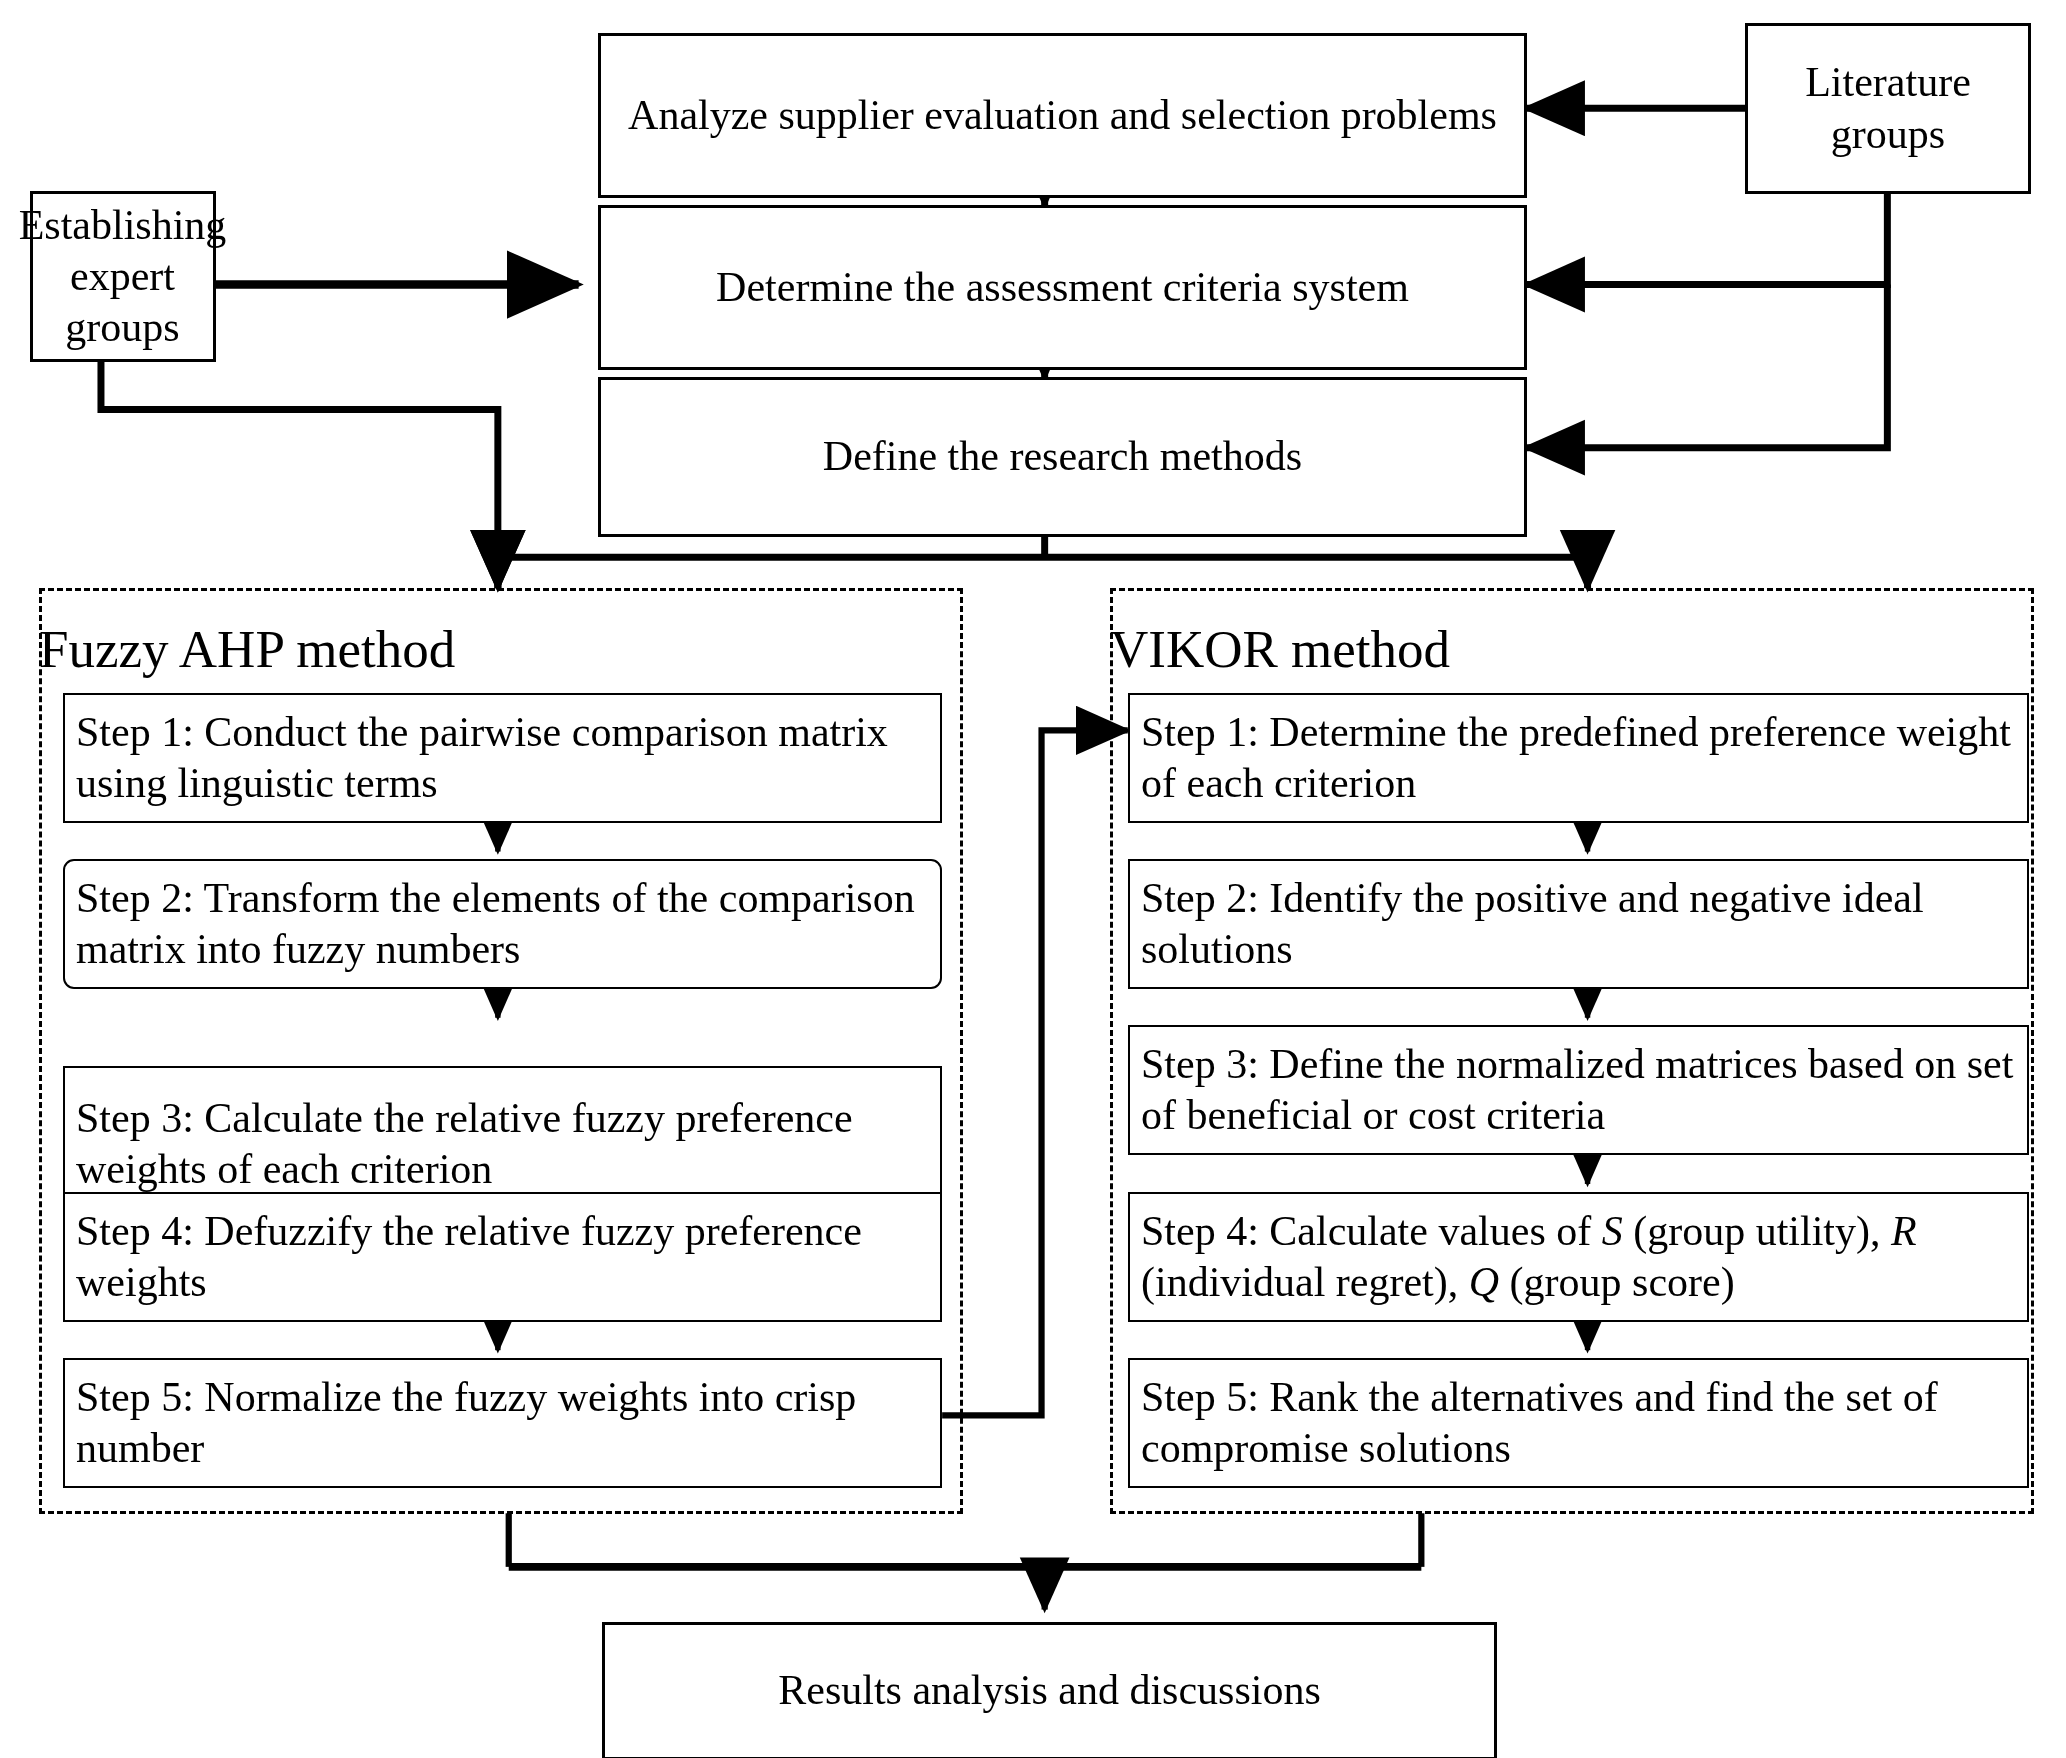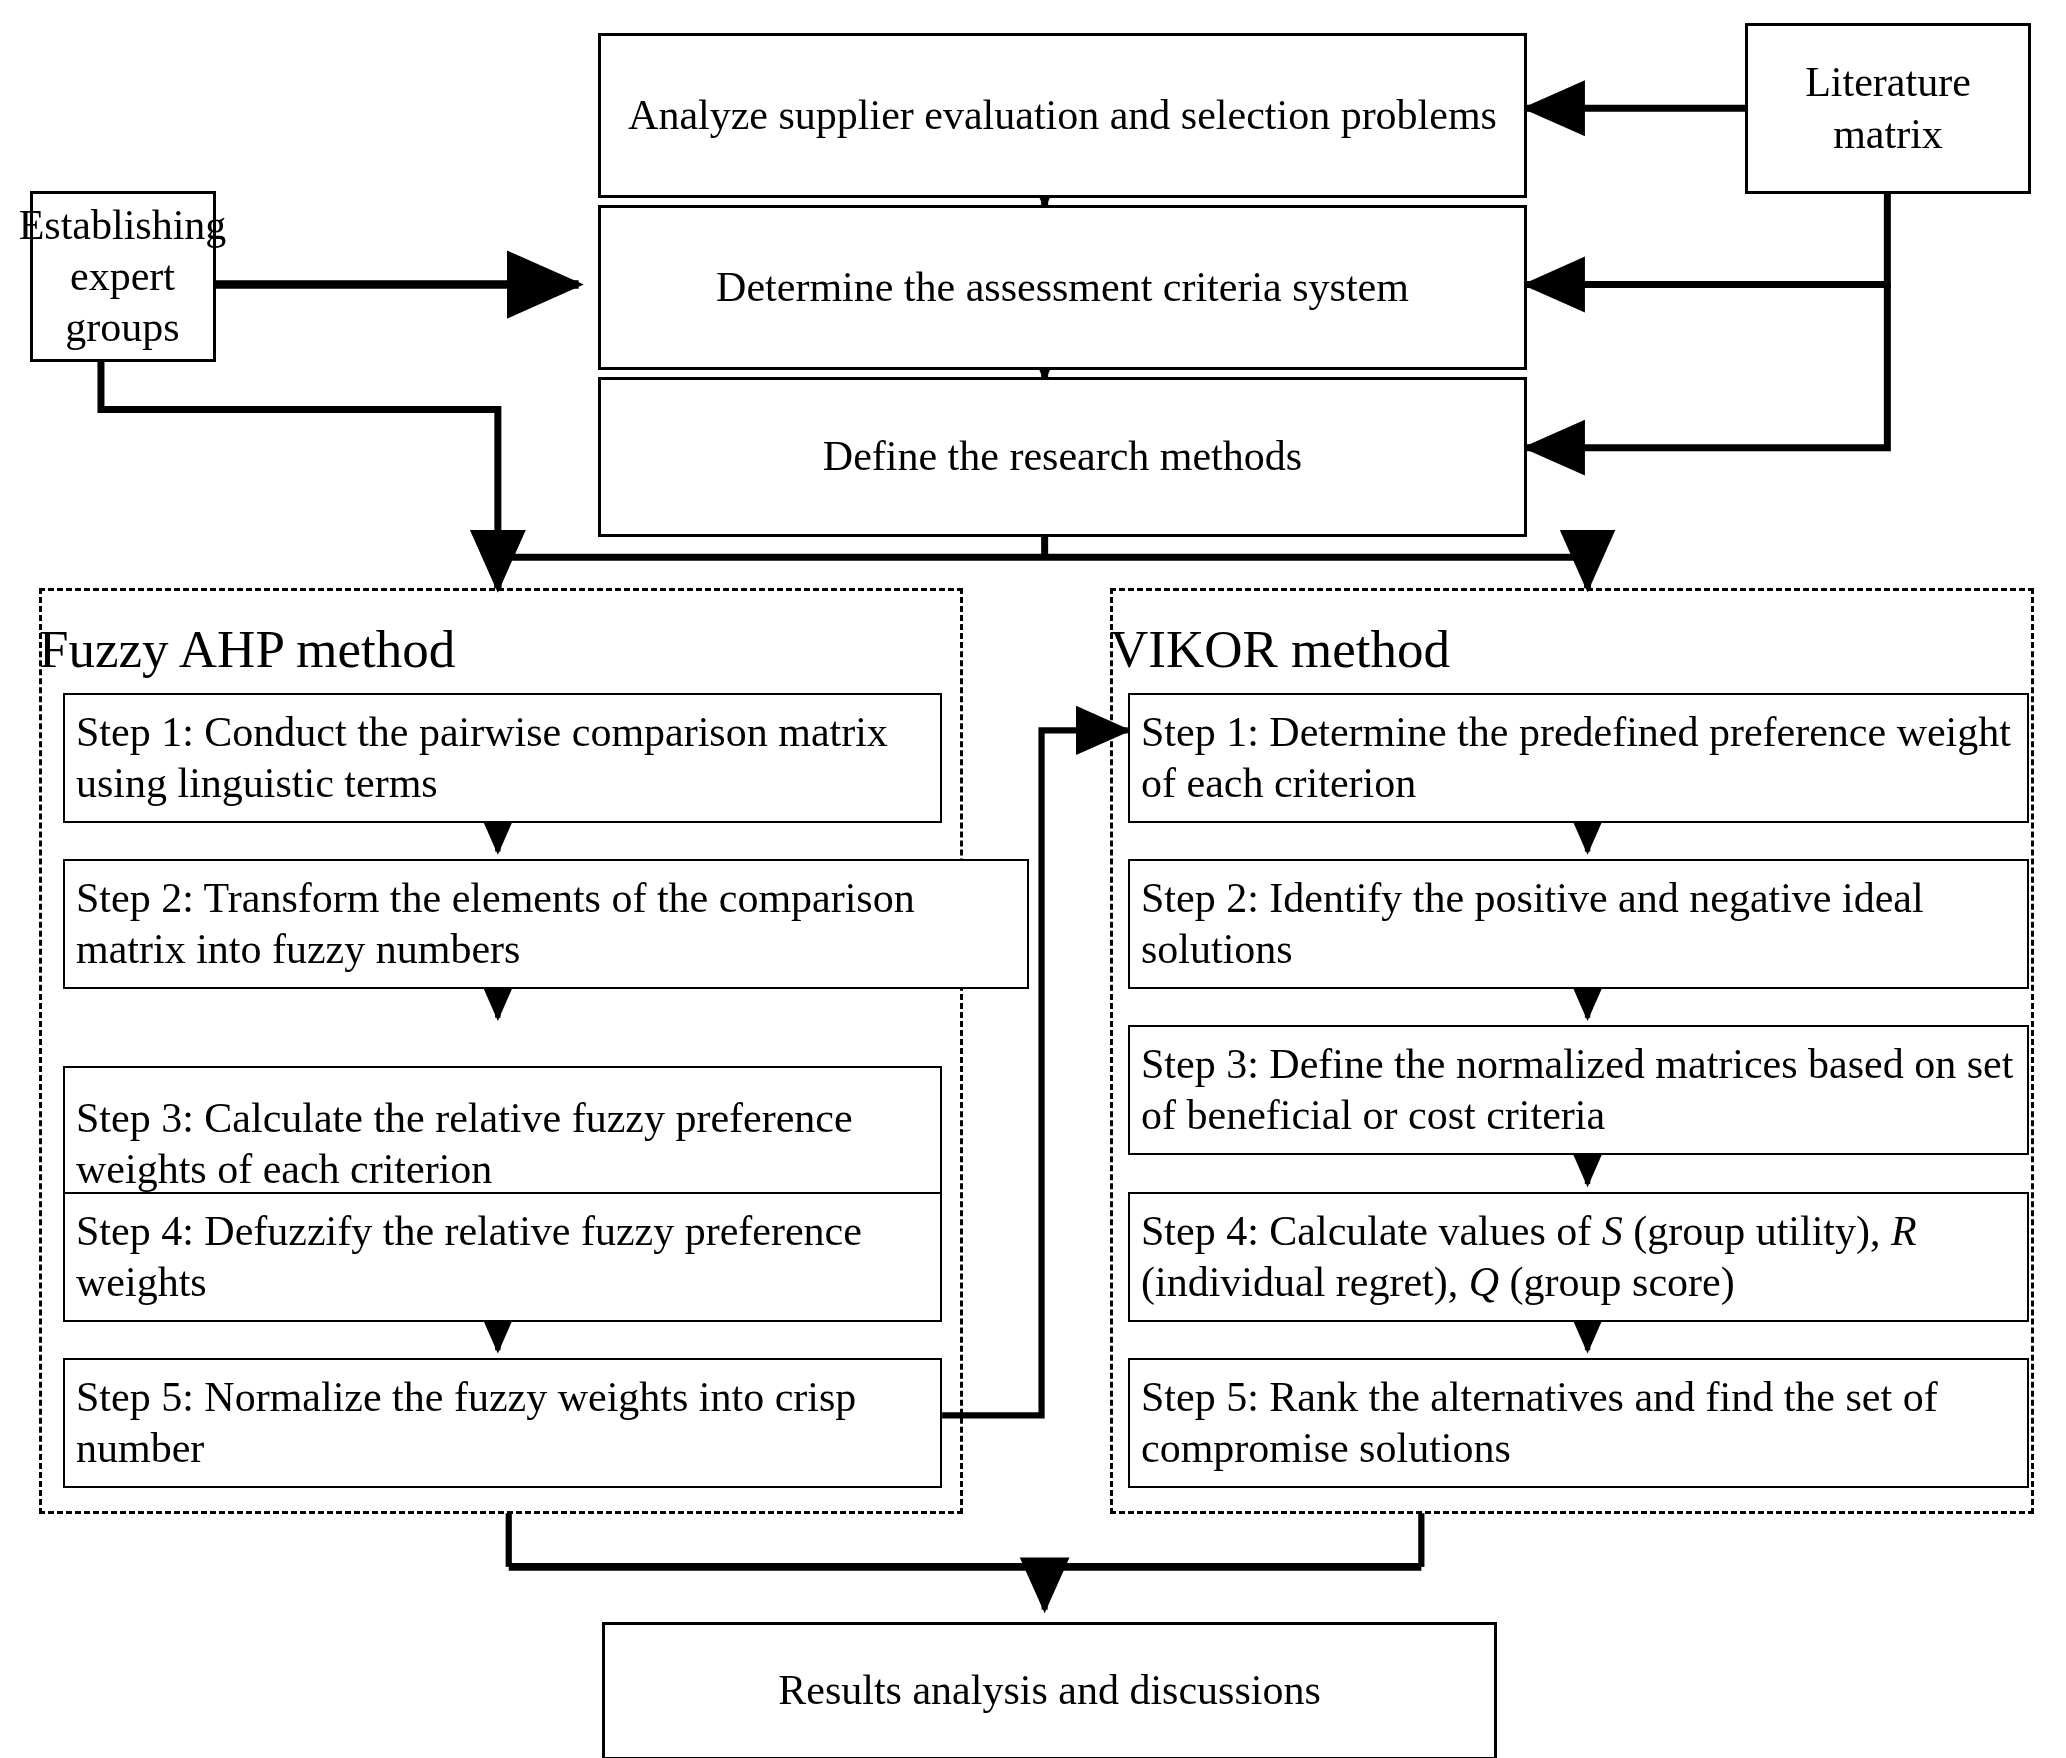--- a/index.html
+++ b/index.html
@@ -139,7 +139,7 @@
   </div>
 
   <div class="box" style="left:1745px;top:23px;width:286px;height:171px;">
-    <span>Literature matrix</span>
+    <span>Literature groups</span>
   </div>
 
   <div class="box" style="left:29.5px;top:191px;width:186px;height:171px;">

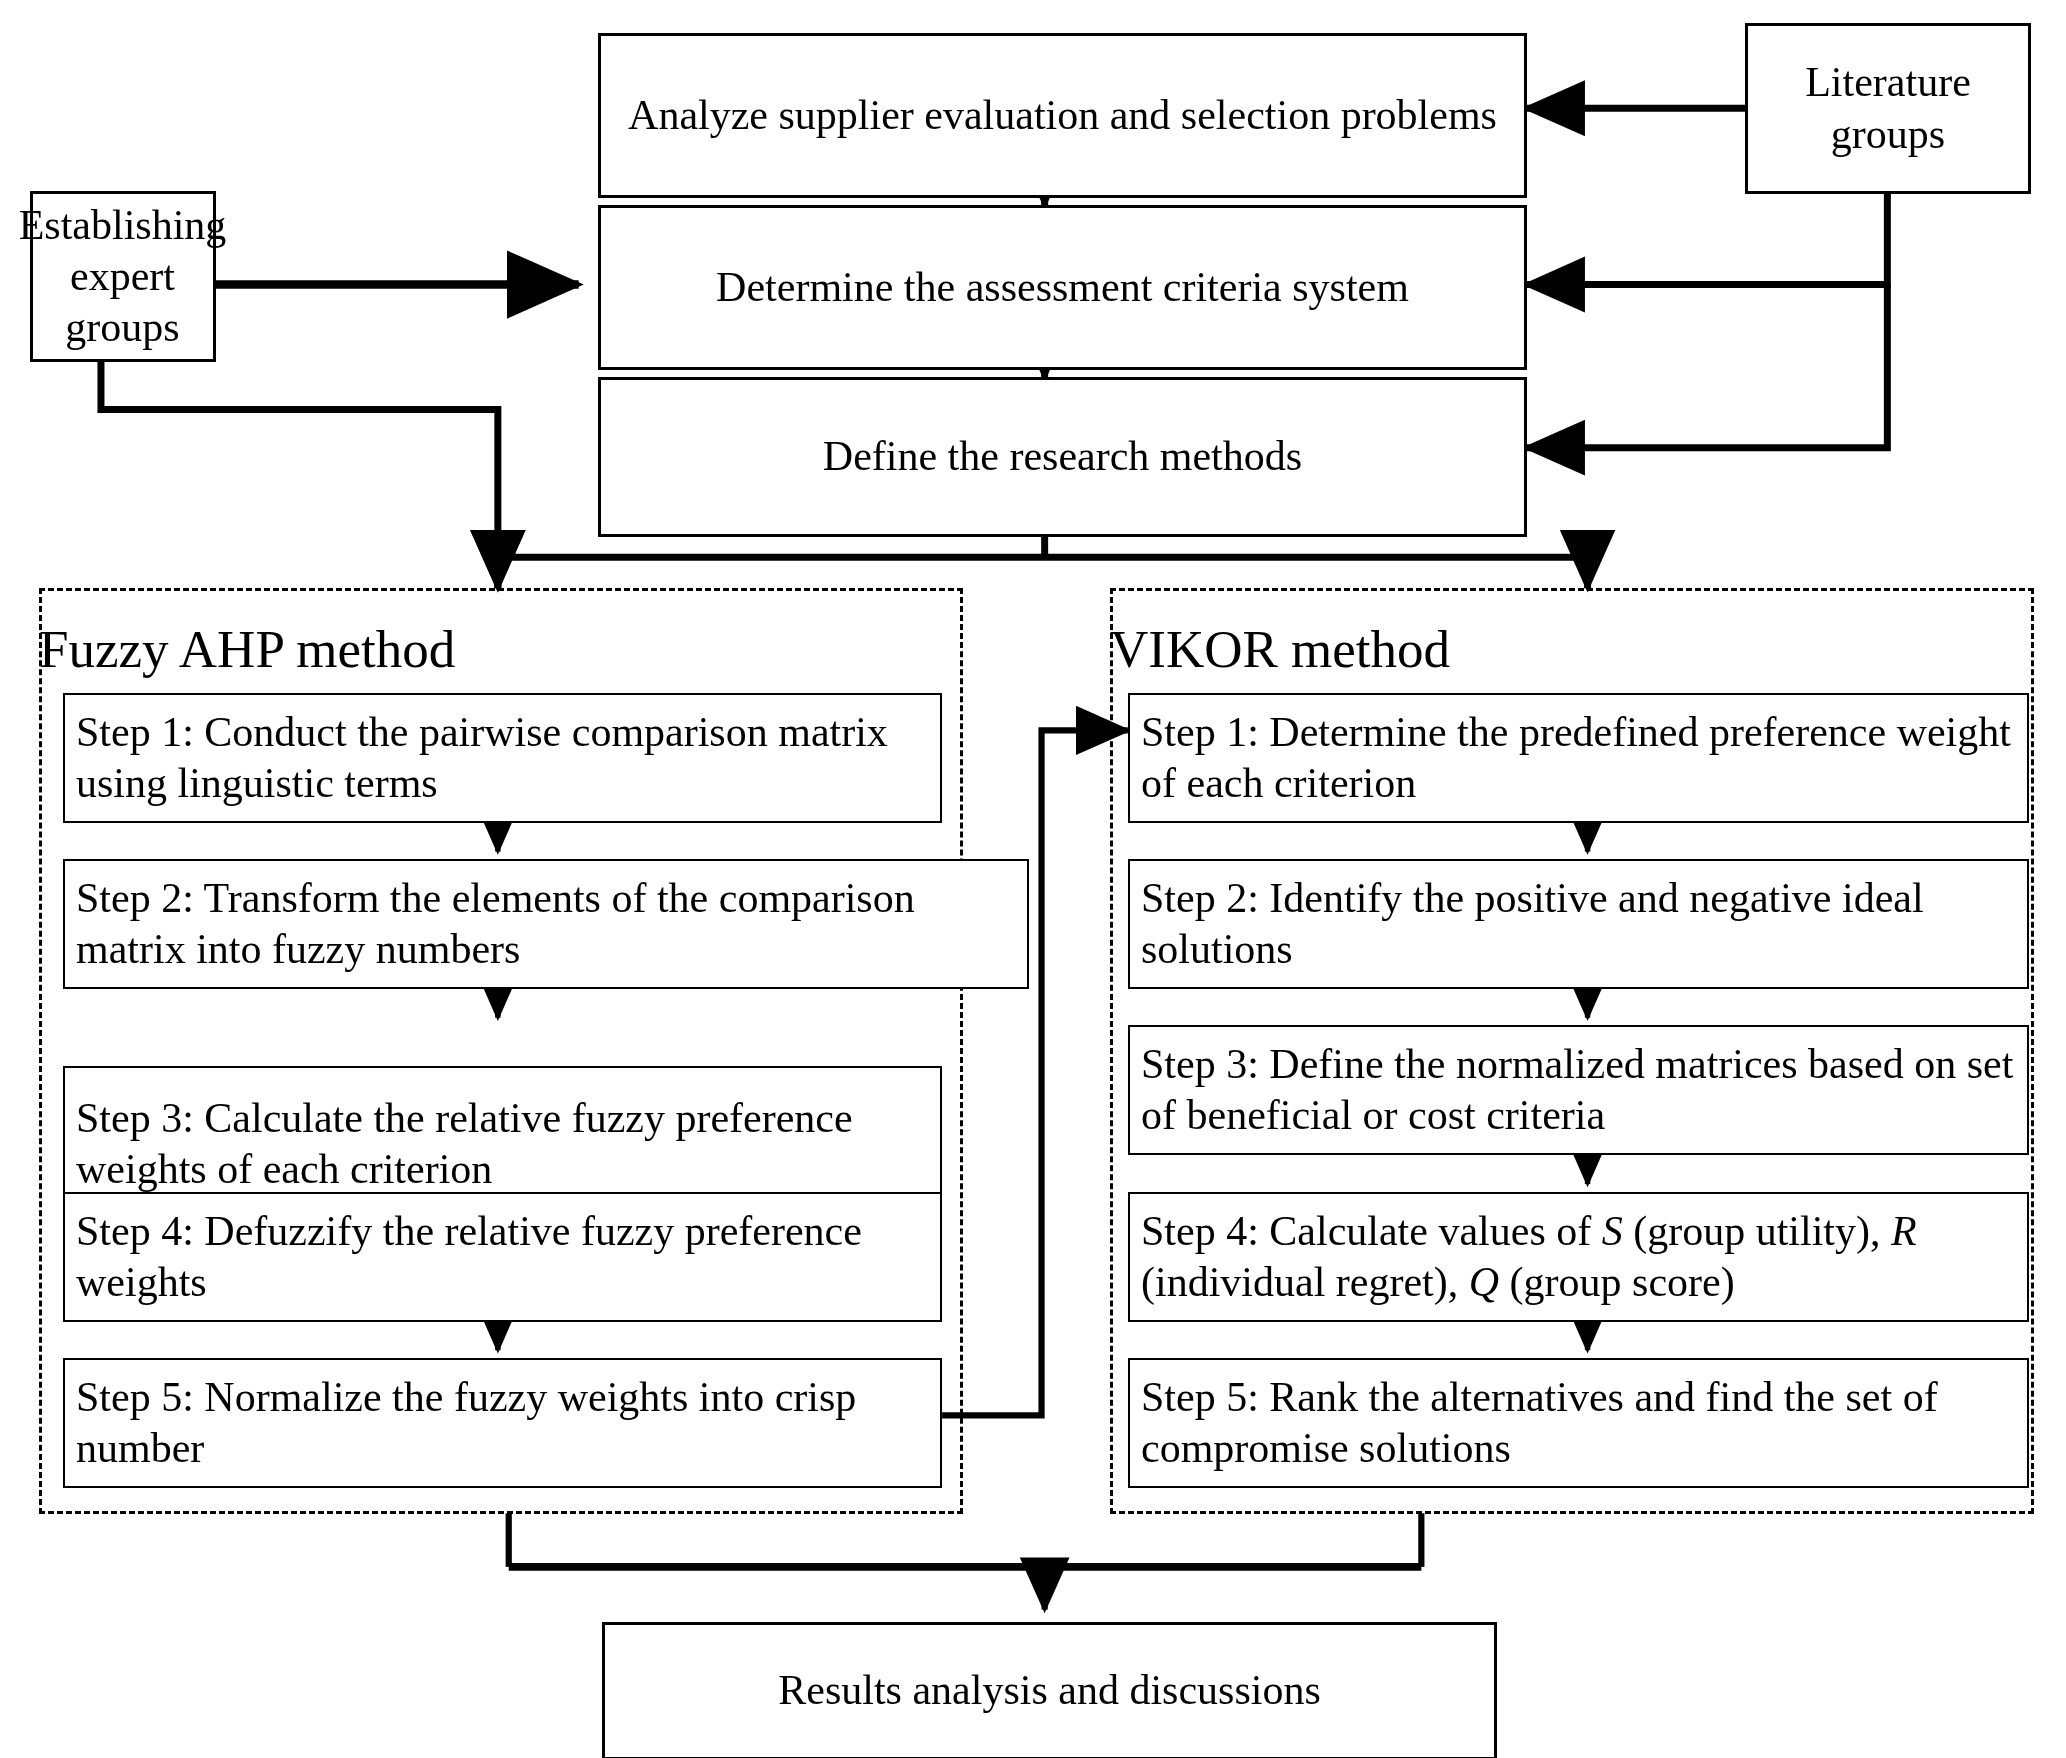--- a/index.html
+++ b/index.html
@@ -163,7 +163,7 @@
   <div class="box thin left-text" style="left:63px;top:693px;width:879px;height:130px;">
     <span>Step 1: Conduct the pairwise comparison matrix using linguistic terms</span>
   </div>
-  <div class="box thin left-text" style="left:63px;top:859px;width:966px;height:130px;">
+  <div class="box thin left-text" style="left:63px;top:859px;width:879px;height:130px;border-radius:11px;">
     <span>Step 2: Transform the elements of the comparison matrix into fuzzy numbers</span>
   </div>
   <div class="box thin left-text" style="left:63px;top:1025px;width:879px;height:156px;margin-top:41px;">

